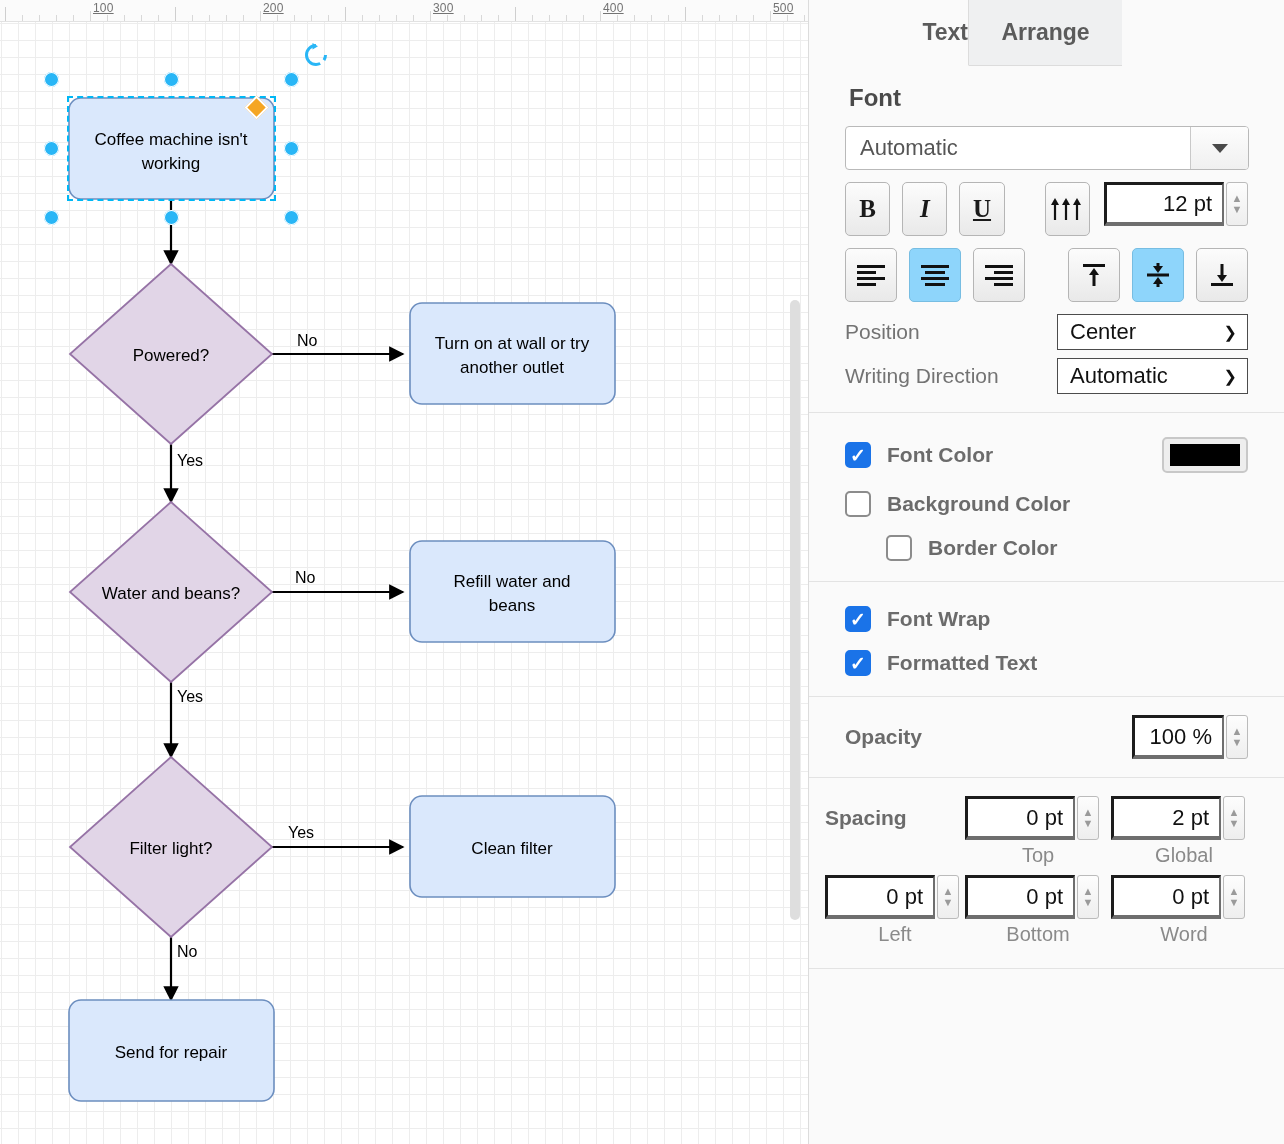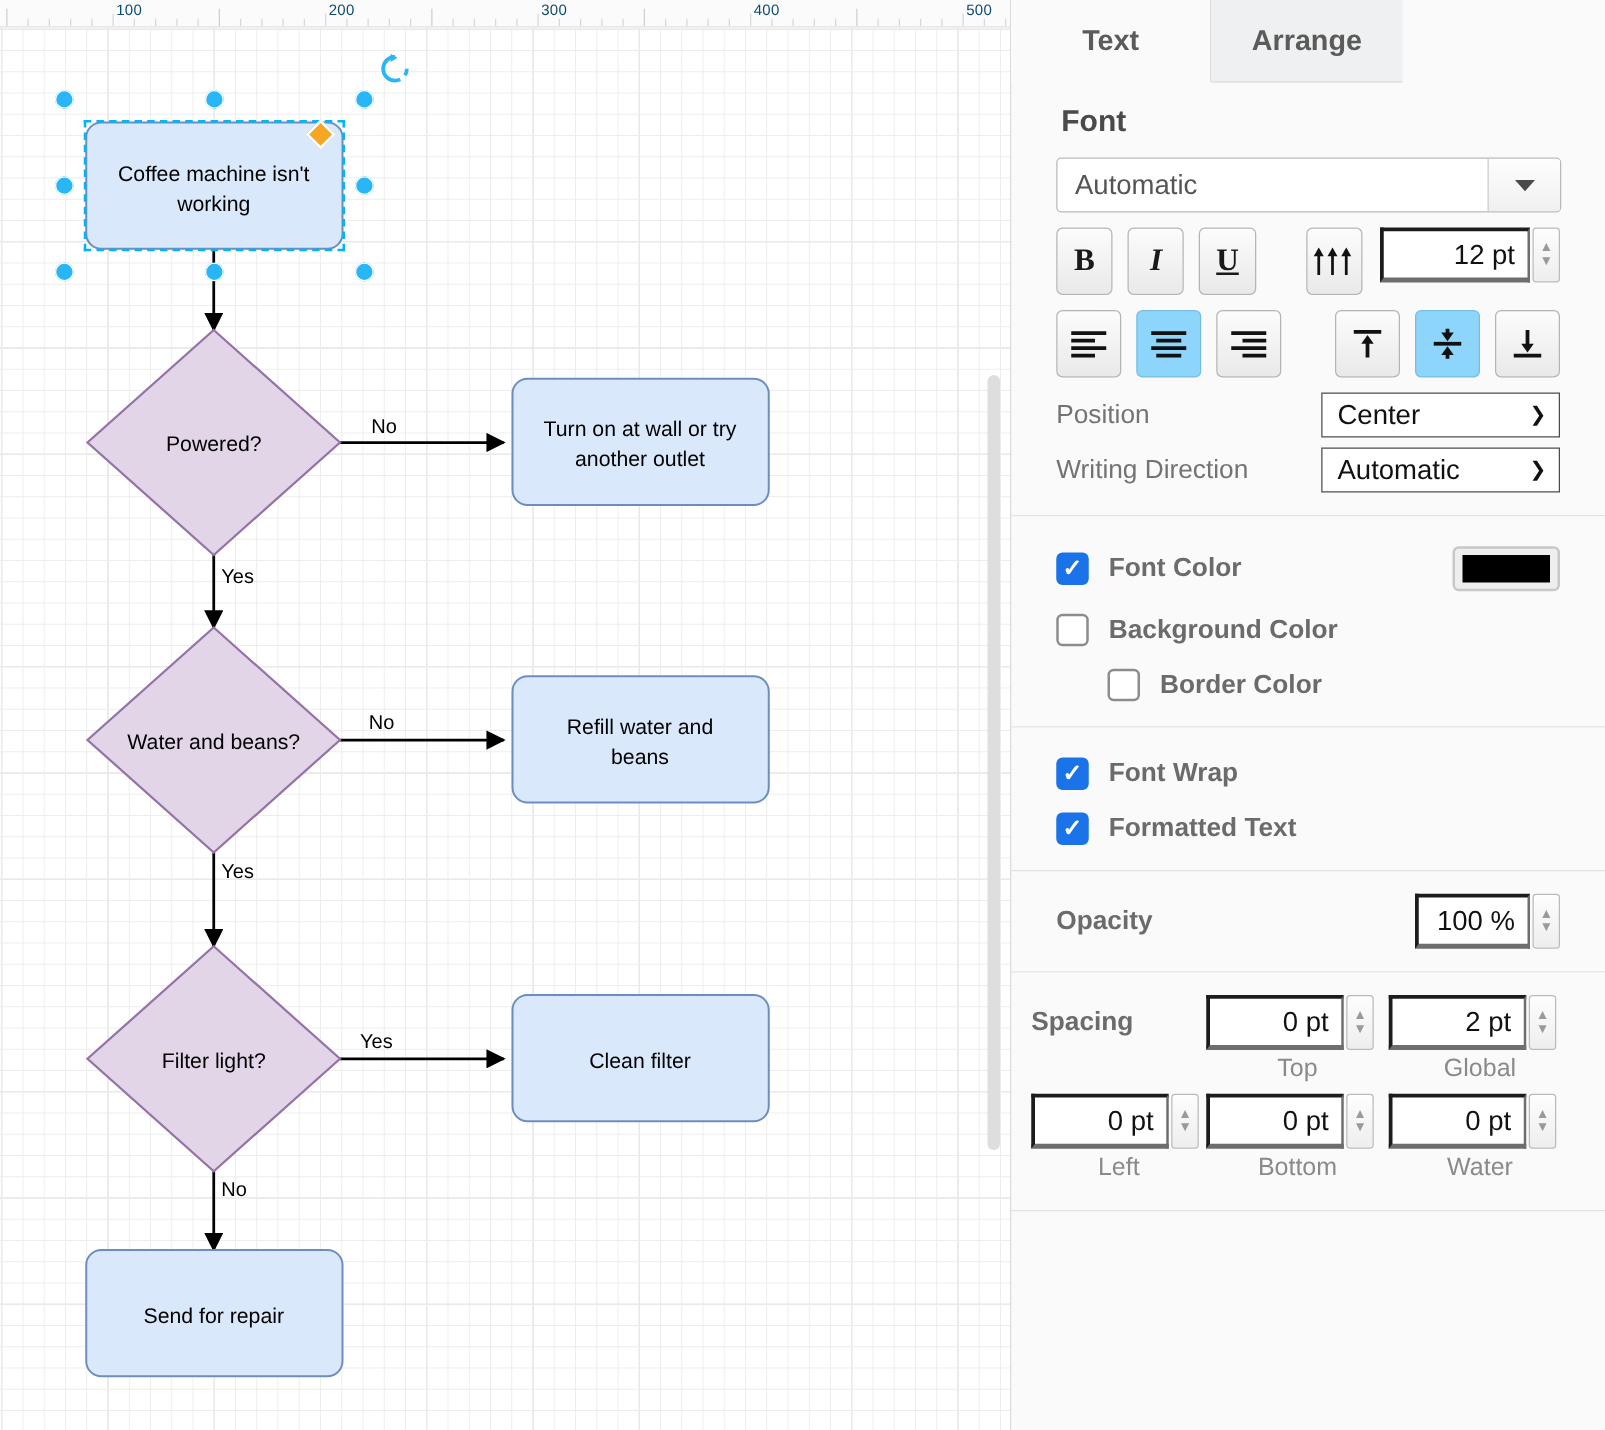--- a/index.html
+++ b/index.html
@@ -42,8 +42,8 @@
   #ruler-h .rtick.mid{ height:10px; }
   #ruler-h .rtick.major{ height:14px; background:#cfcfcf; }
   #ruler-h .rlabel{
-    position:absolute; top:1px; font-size:12px; color:#0c4a6e;
-    font-family:"Liberation Sans", sans-serif; letter-spacing:.2px;
+    position:absolute; top:1px; font-size:12px; color:#737373;
+    font-family:"Liberation Sans", sans-serif; letter-spacing:.2px;text-decoration:underline;
   }
 
   

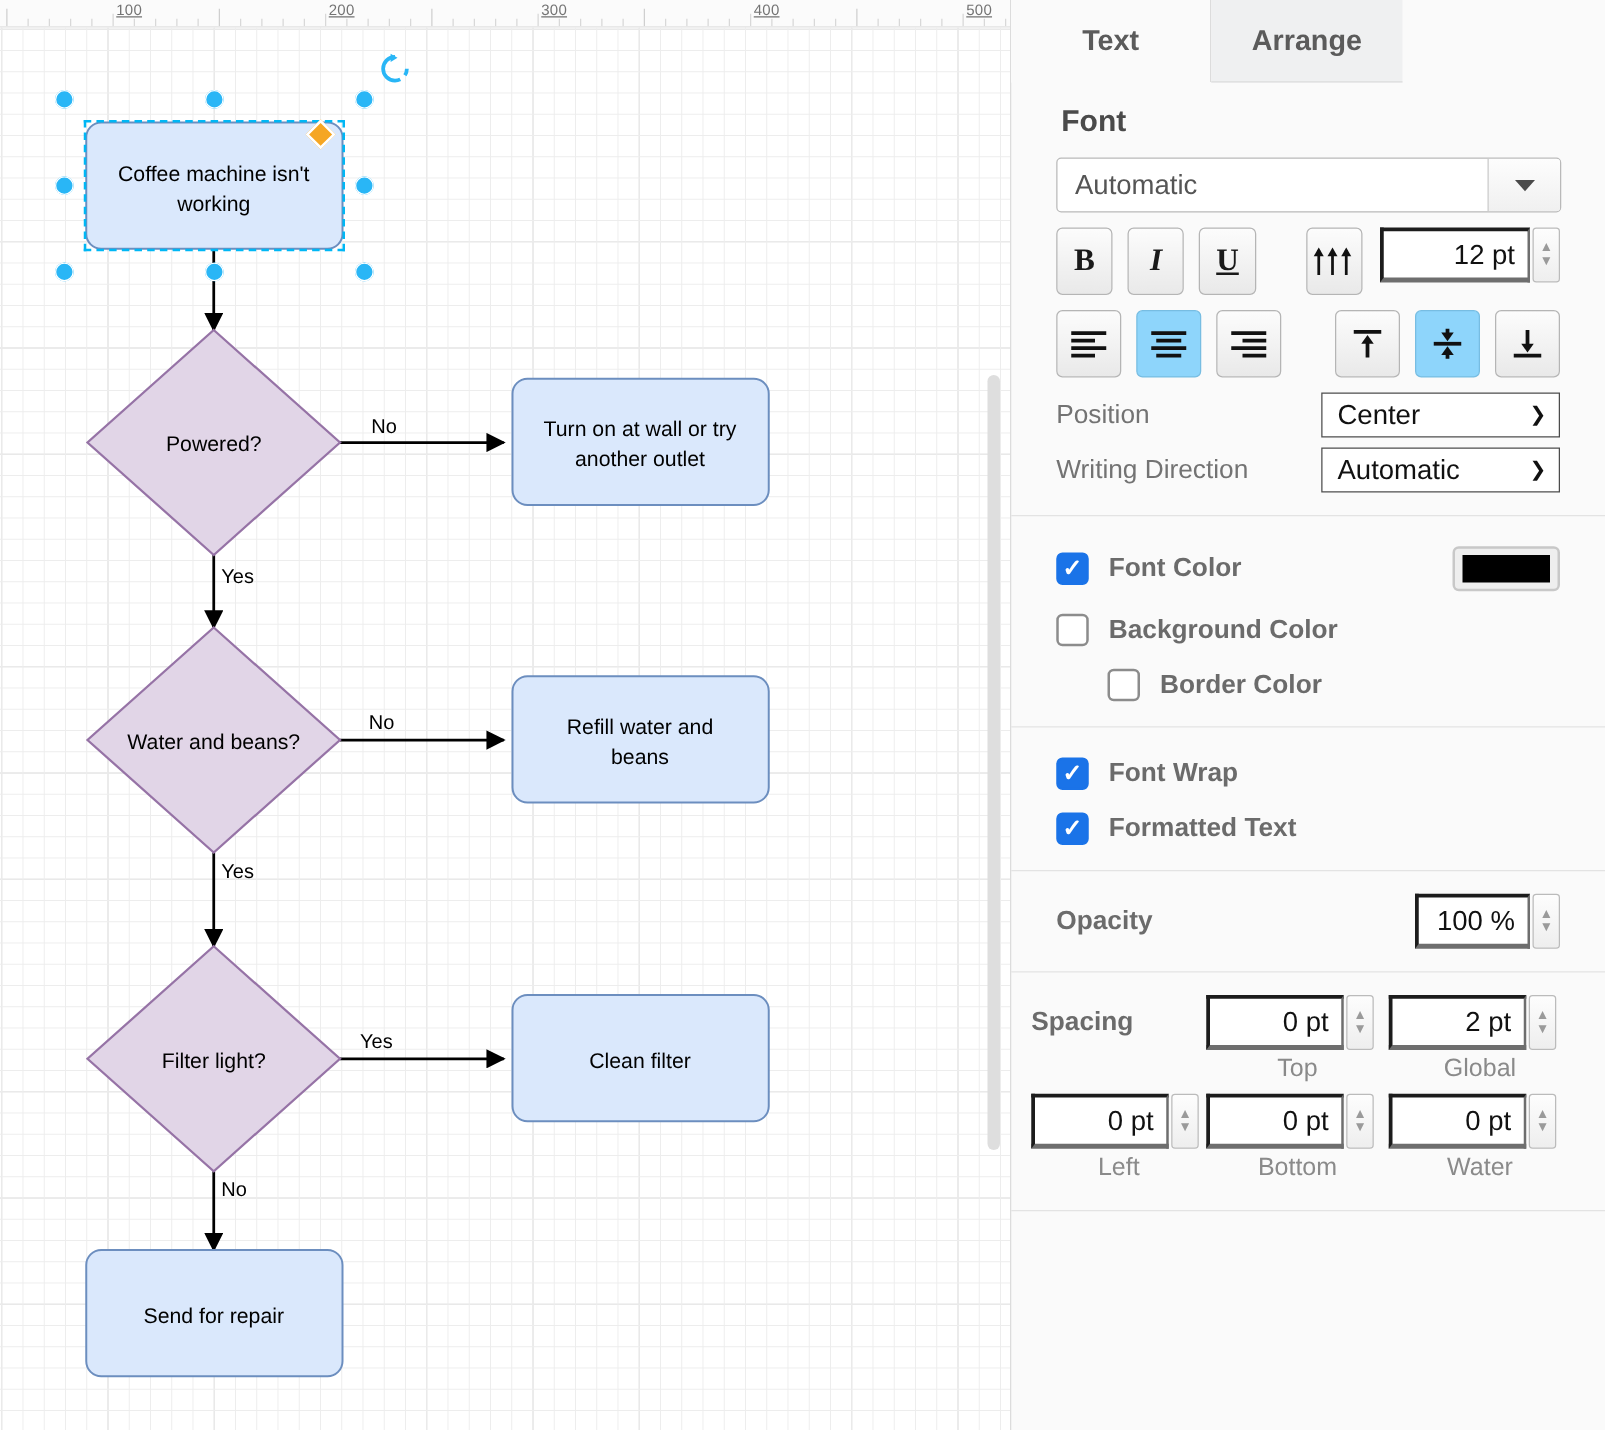--- a/index.html
+++ b/index.html
@@ -94,7 +94,7 @@
   }
   .tab.active{ background:#fafafa; border-bottom:1px solid transparent; }
   #tab-style{ width:162px; }
-  #tab-text{ width:160px; }
+  #tab-text{ width:160px;justify-content:flex-end; }
   #tab-arrange{ width:153px; border-right:none; }
 
   .section{ padding:14px 36px 16px 36px; border-bottom:1px solid #e3e3e3; }

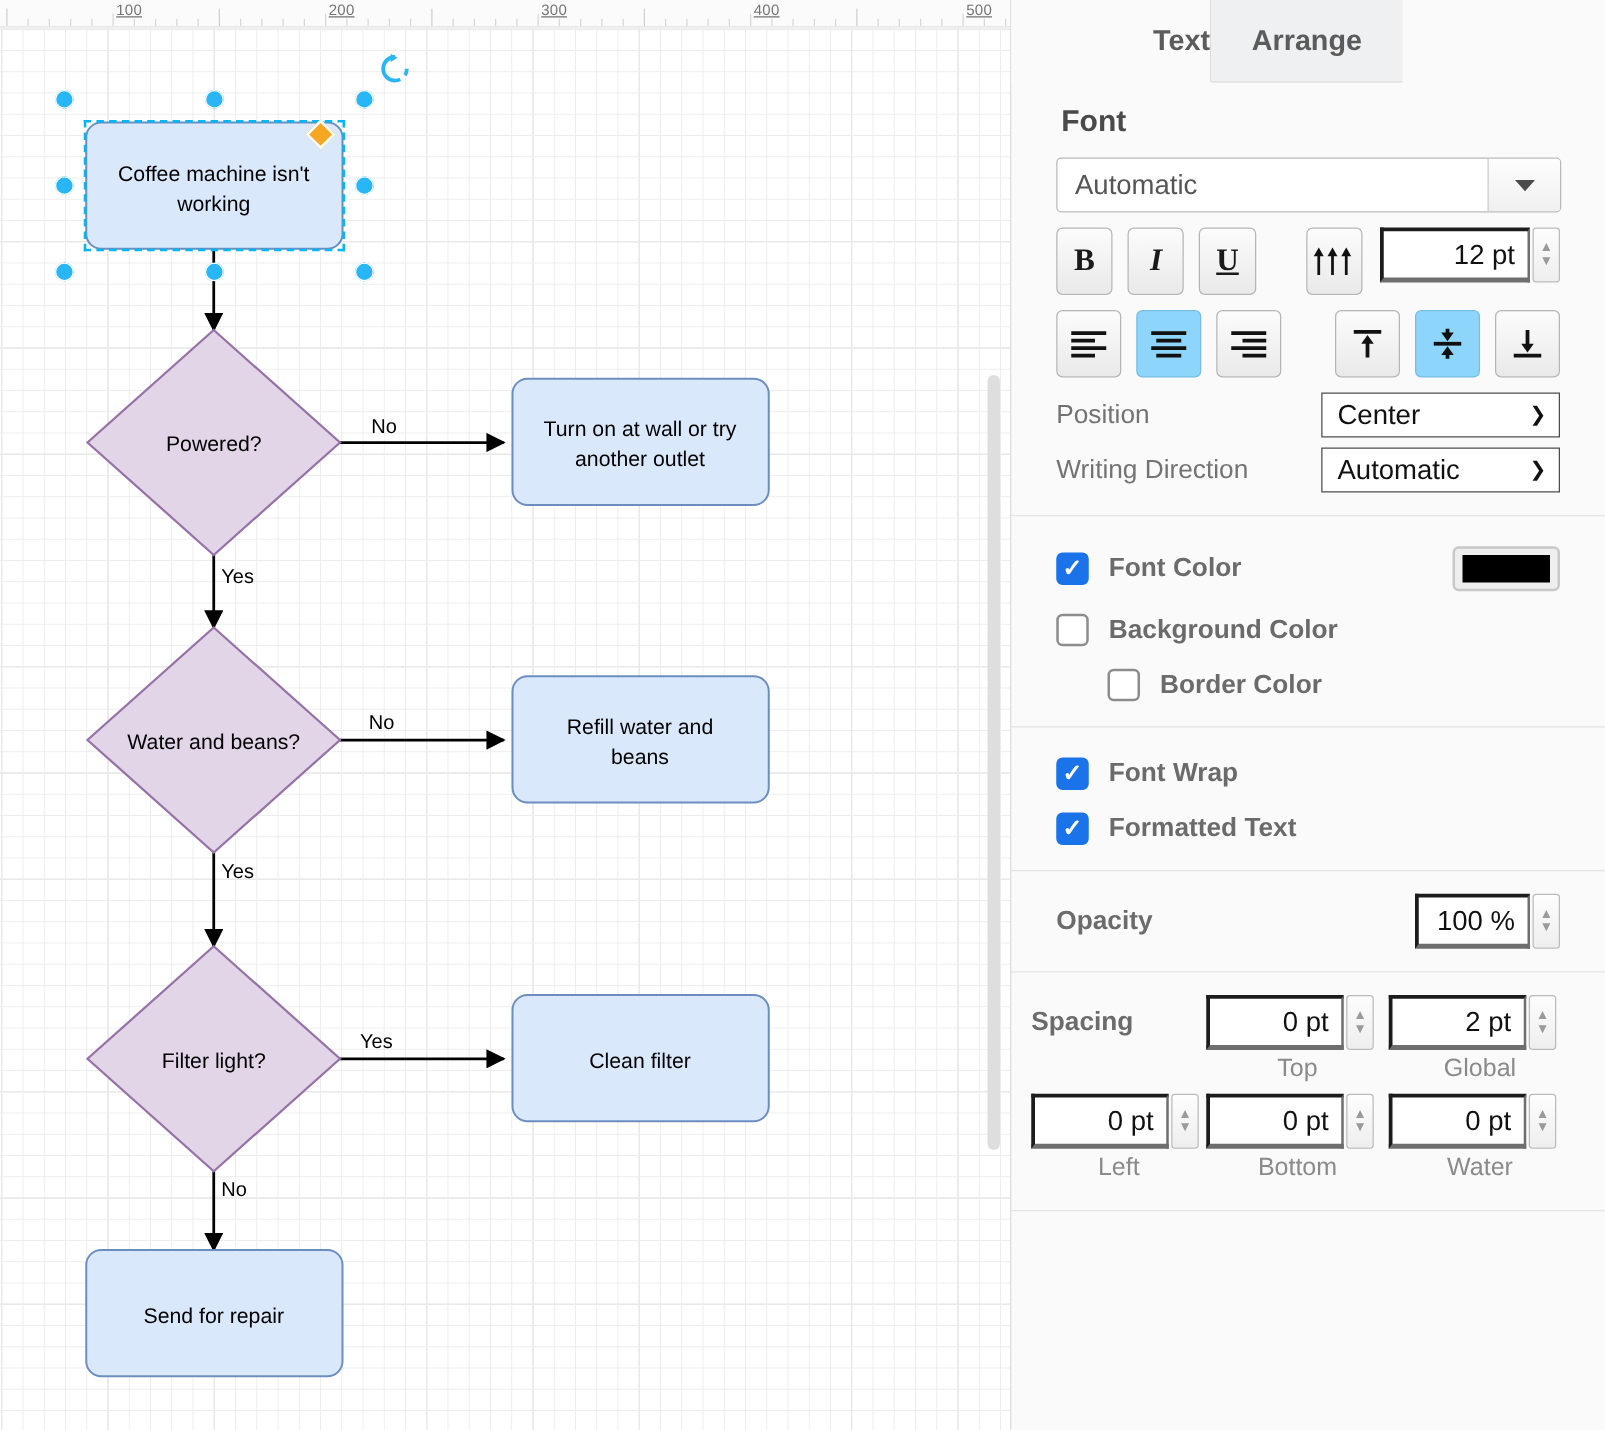--- a/index.html
+++ b/index.html
@@ -572,7 +572,7 @@
             <span class="sa">▼</span>
           </div>
         </div>
-        <div class="sp-cap">Water</div>
+        <div class="sp-cap">Word</div>
       </div>
     </div>
   </div>

